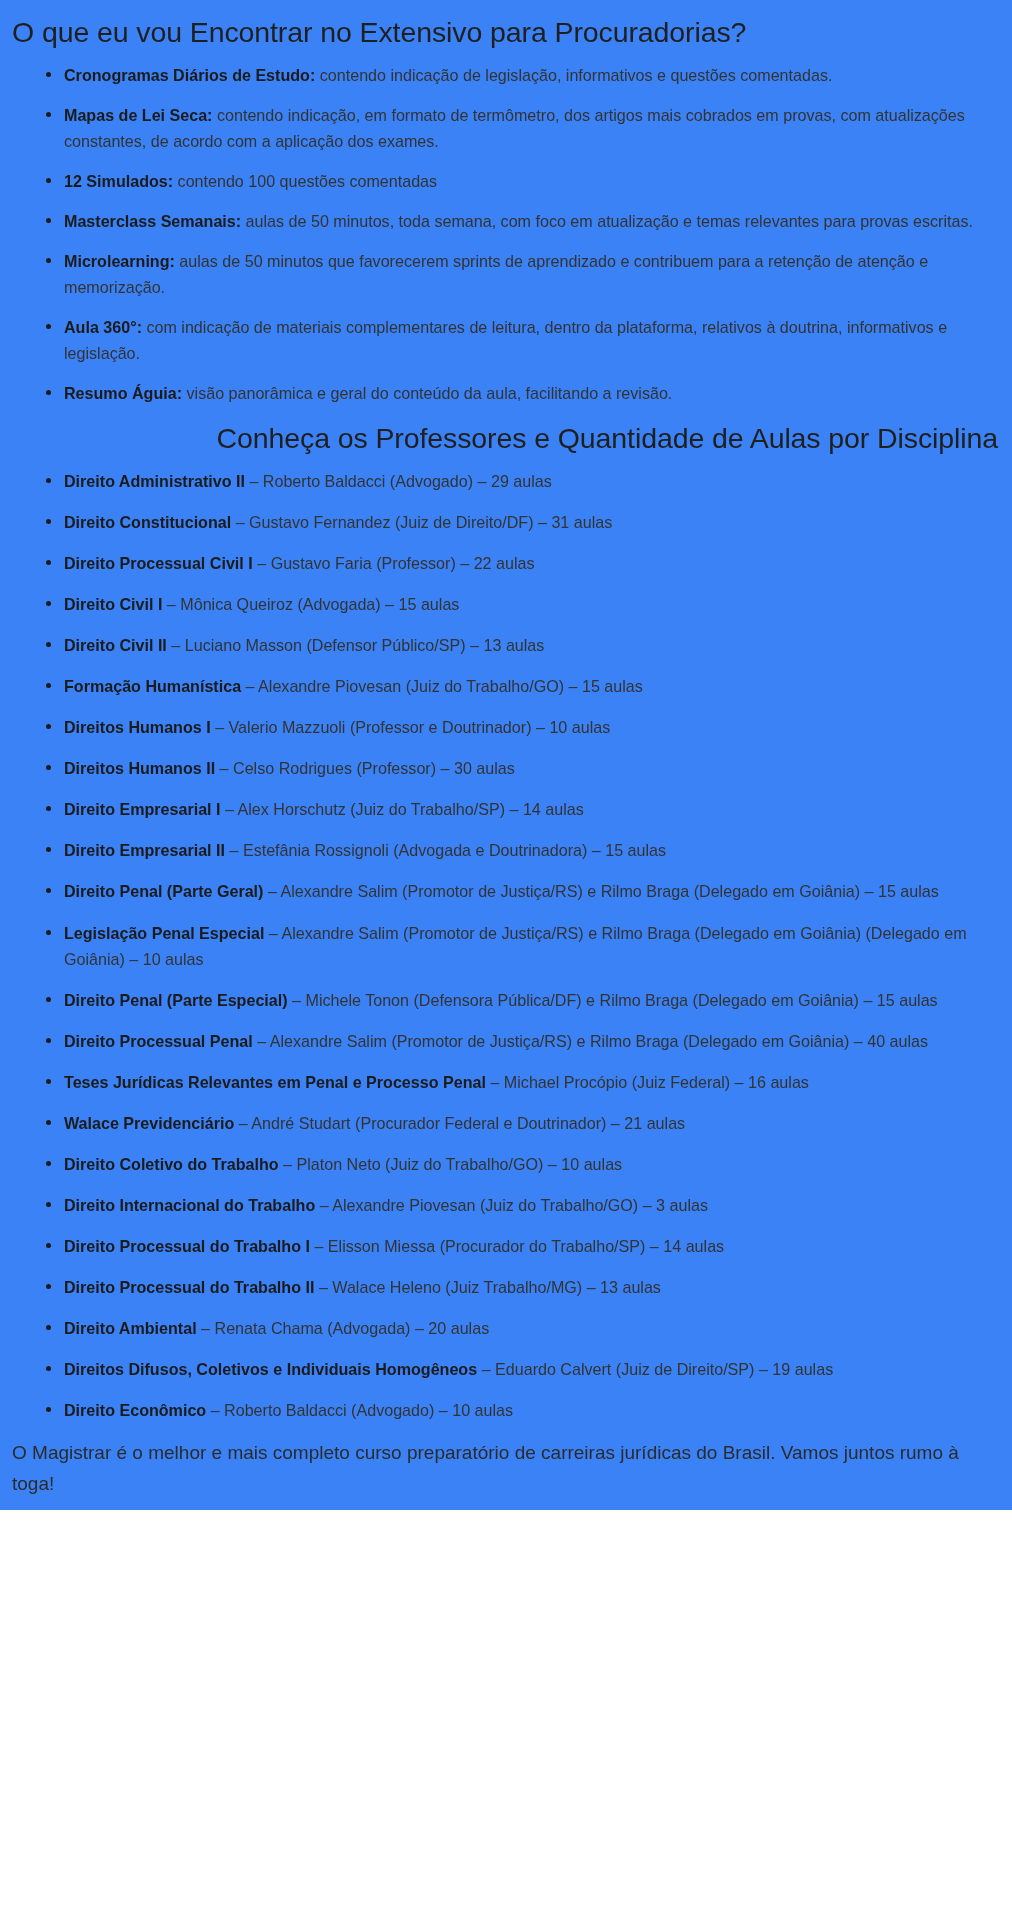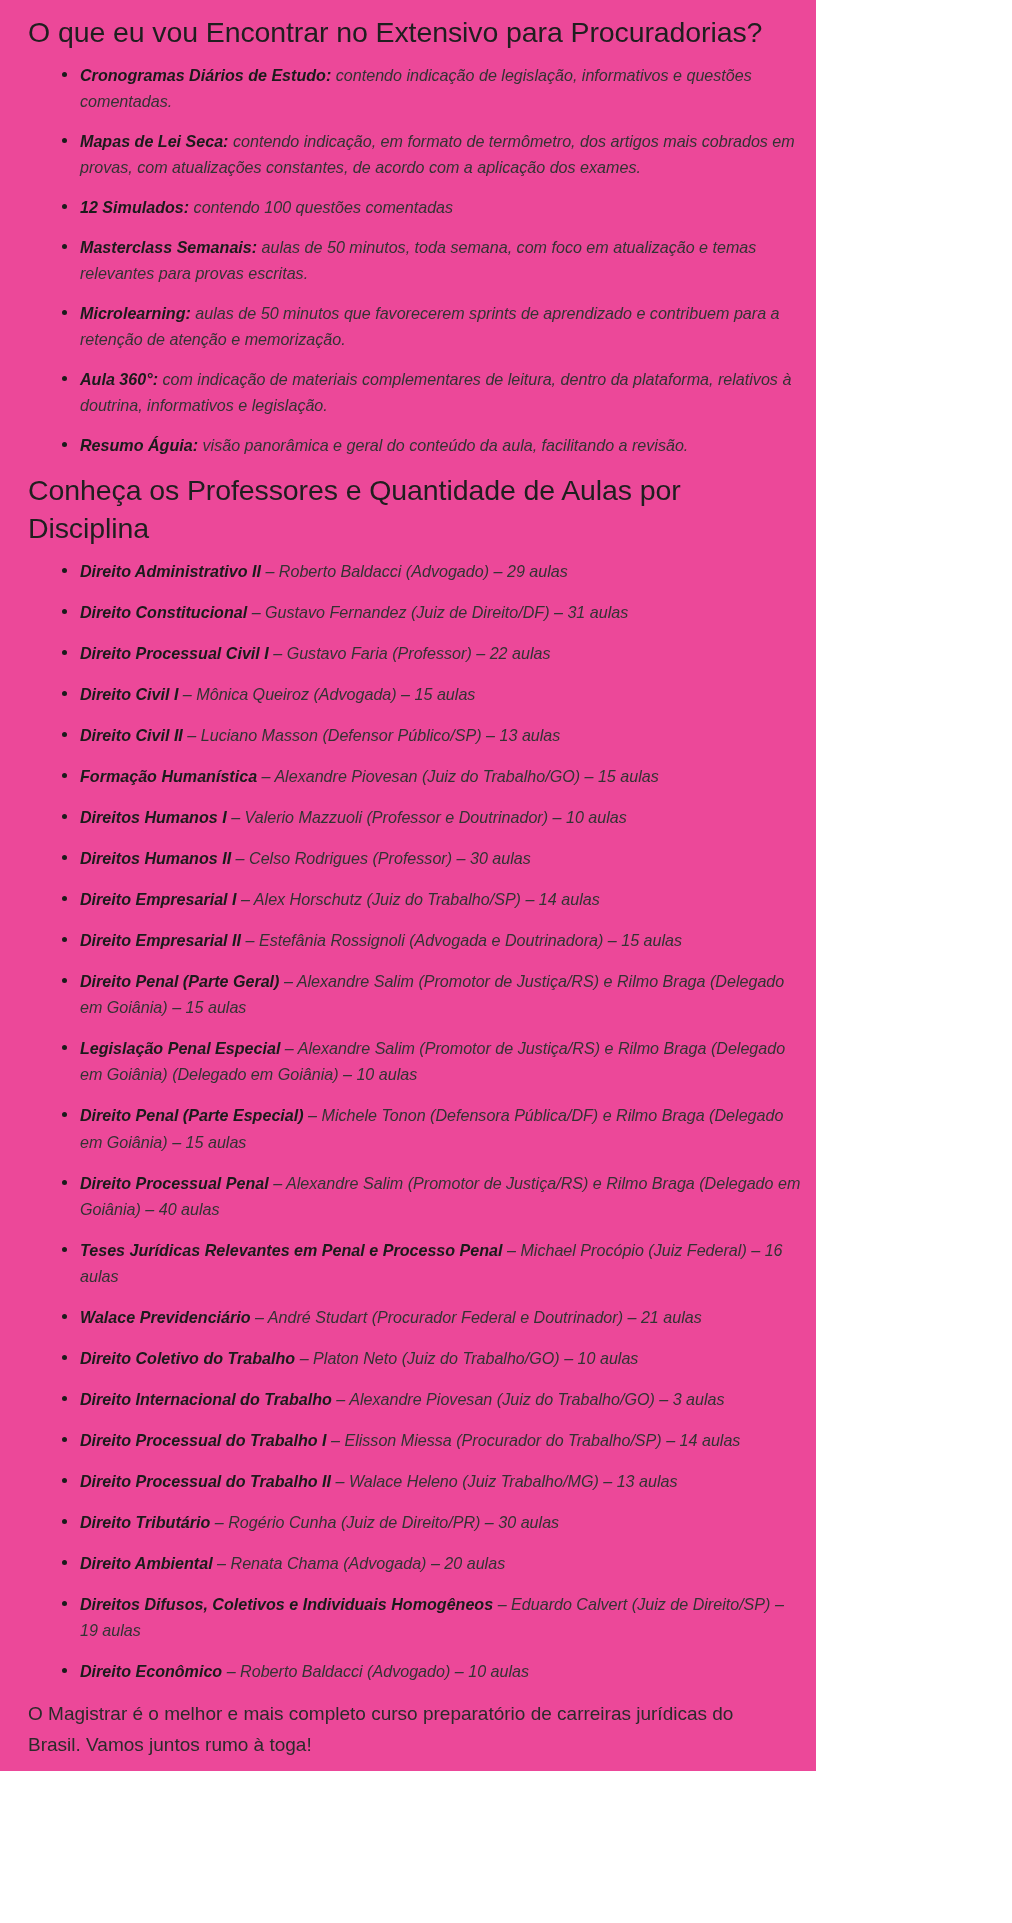--- a/index.html
+++ b/index.html
@@ -19,9 +19,9 @@
   }
 
   .page {
-    width: 816px;
-    padding: 8px 14px 10px 28px;
-    background: #ec4899;
+    width: 1012px;
+    padding: 8px 14px 10px 12px;
+    background: #3b82f6;
   }
 
   h2.section-heading {

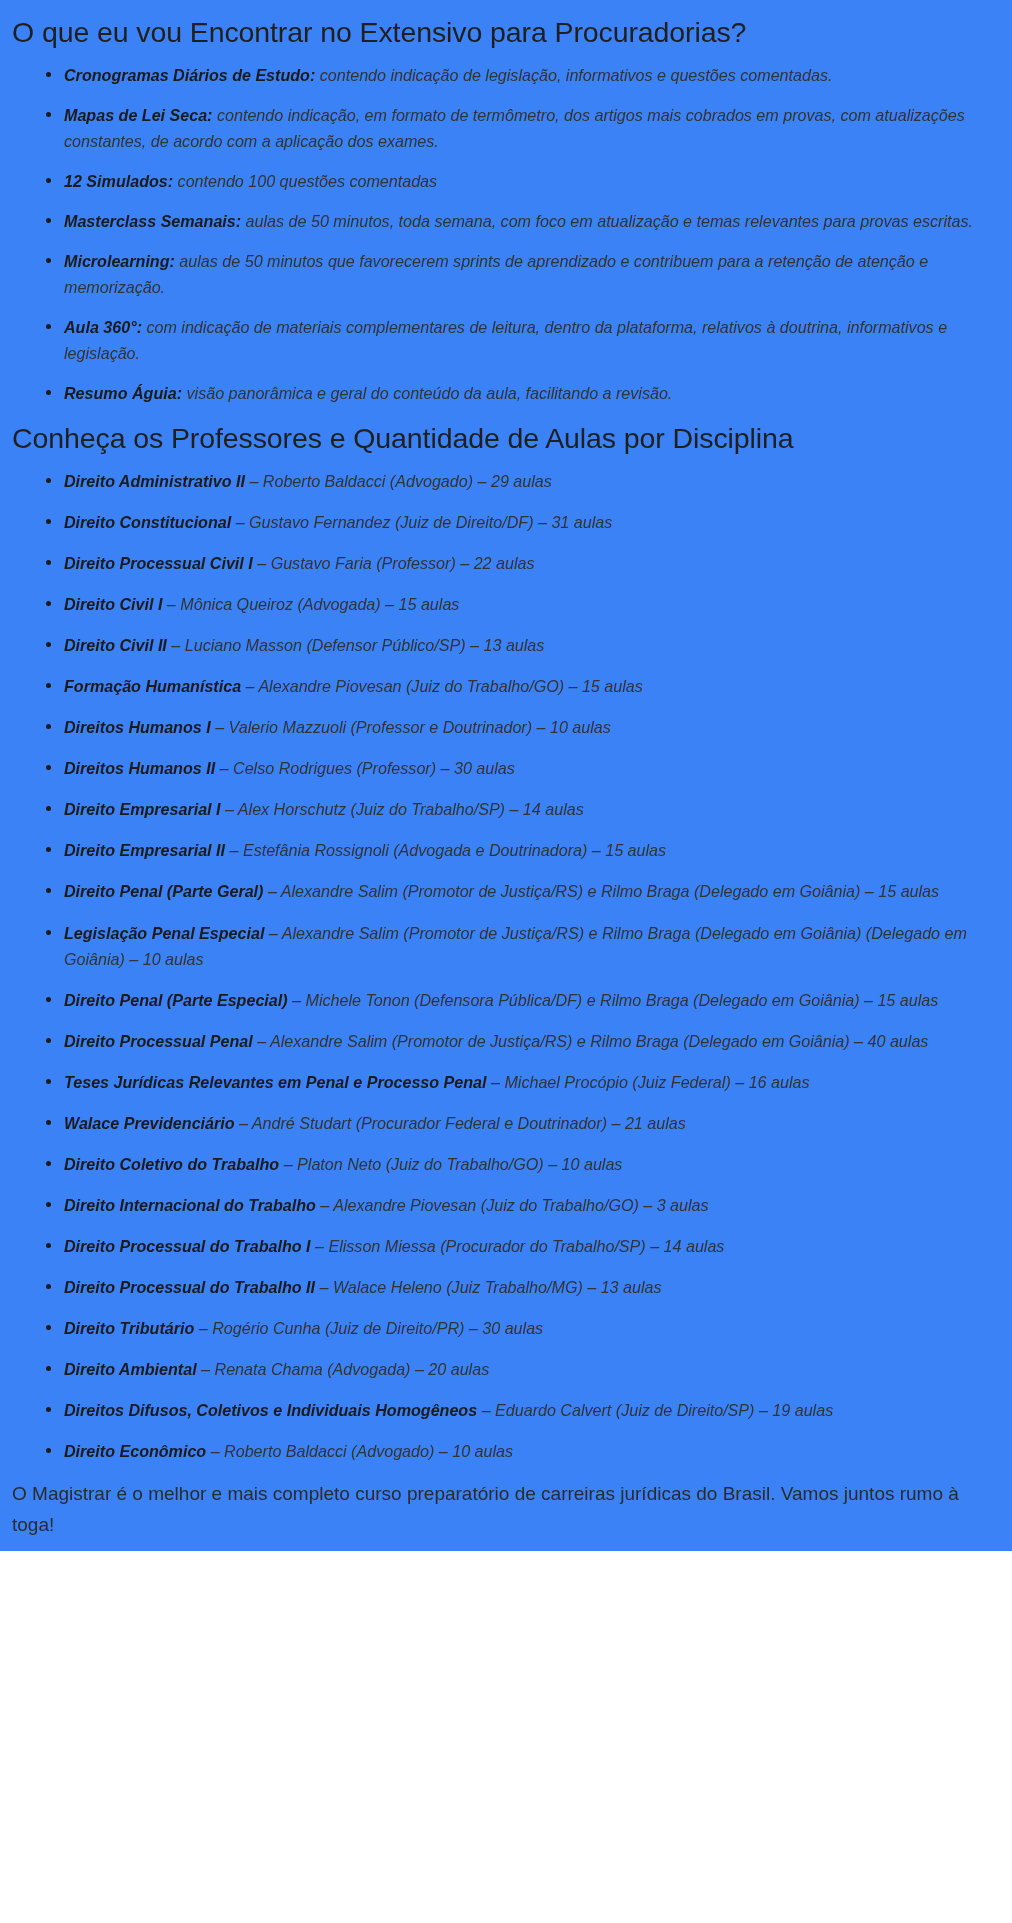--- a/index.html
+++ b/index.html
@@ -41,7 +41,6 @@
     list-style: none;
     margin: 0 0 4px 0;
     padding: 0 0 0 34px;
-    font-style: italic;
   }
 
   ul.bullet-list > li {

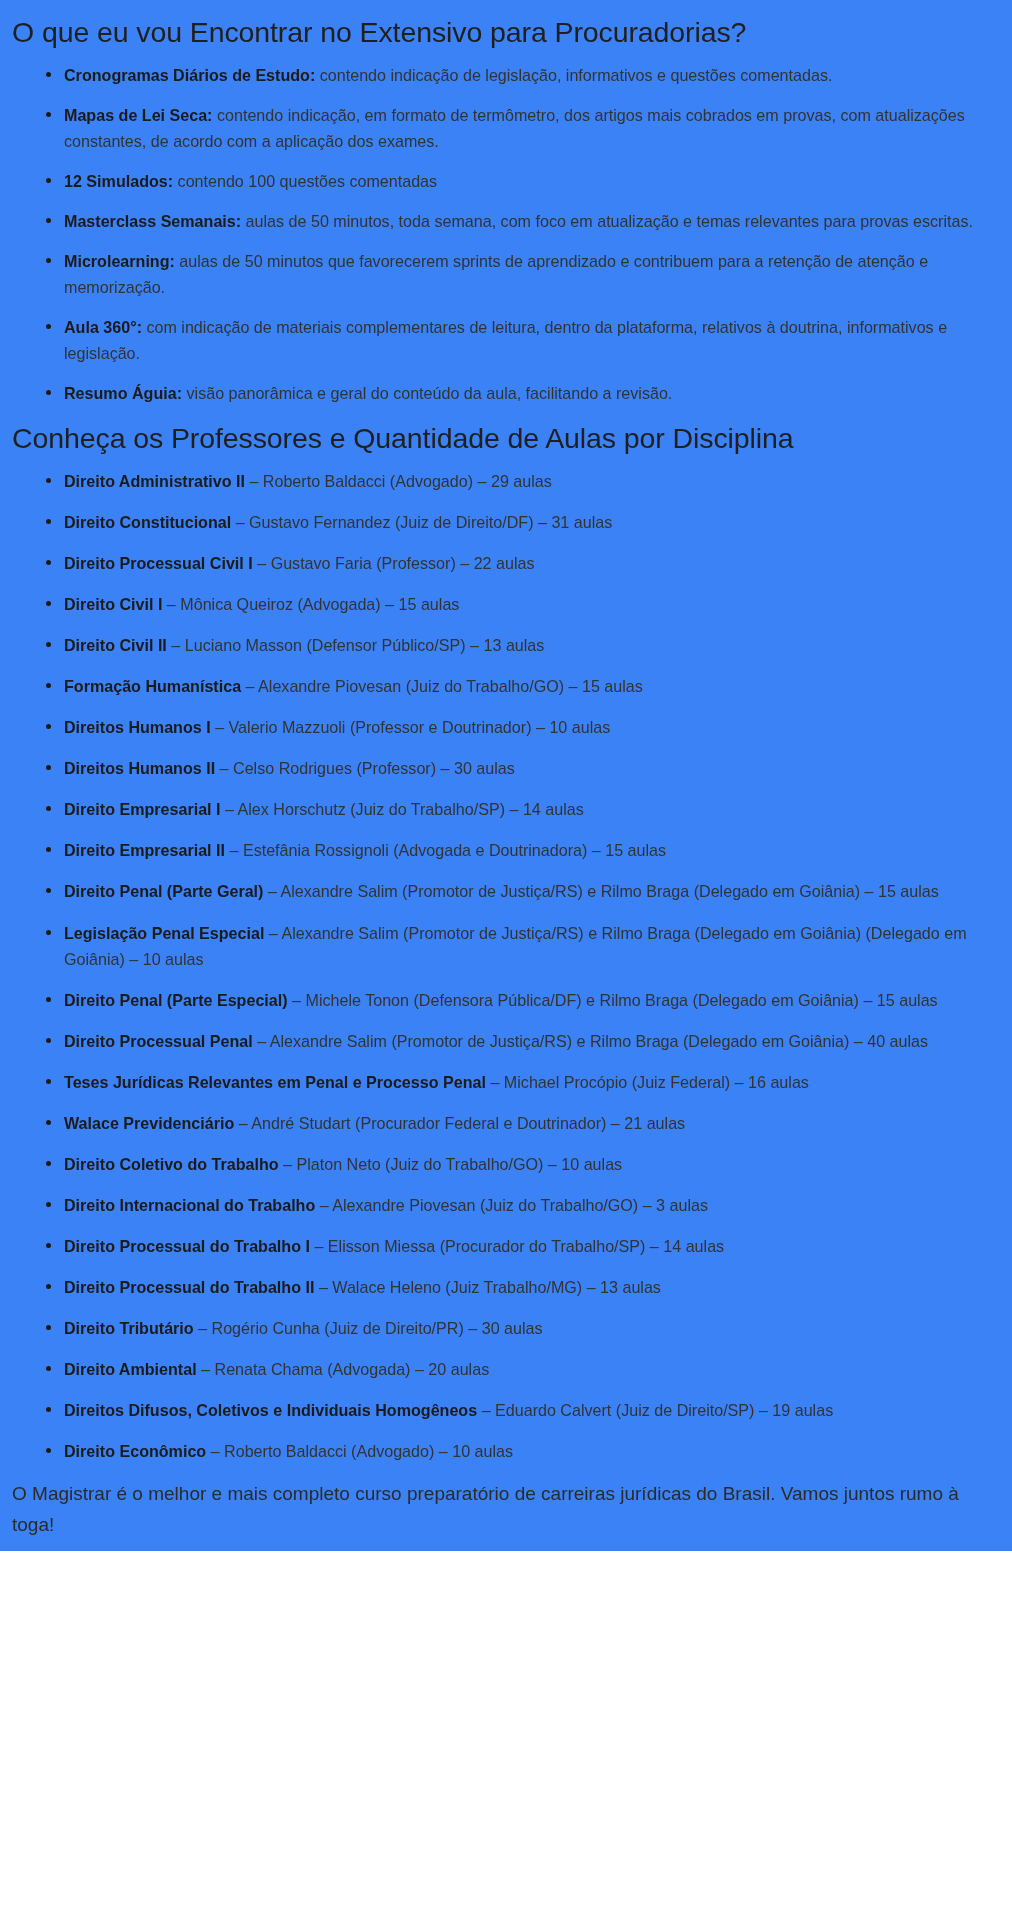--- a/index.html
+++ b/index.html
@@ -35,6 +35,7 @@
 
   h2.section-heading.second {
     margin: 14px 0 10px 0;
+    text-align: right;
   }
 
   ul.bullet-list {

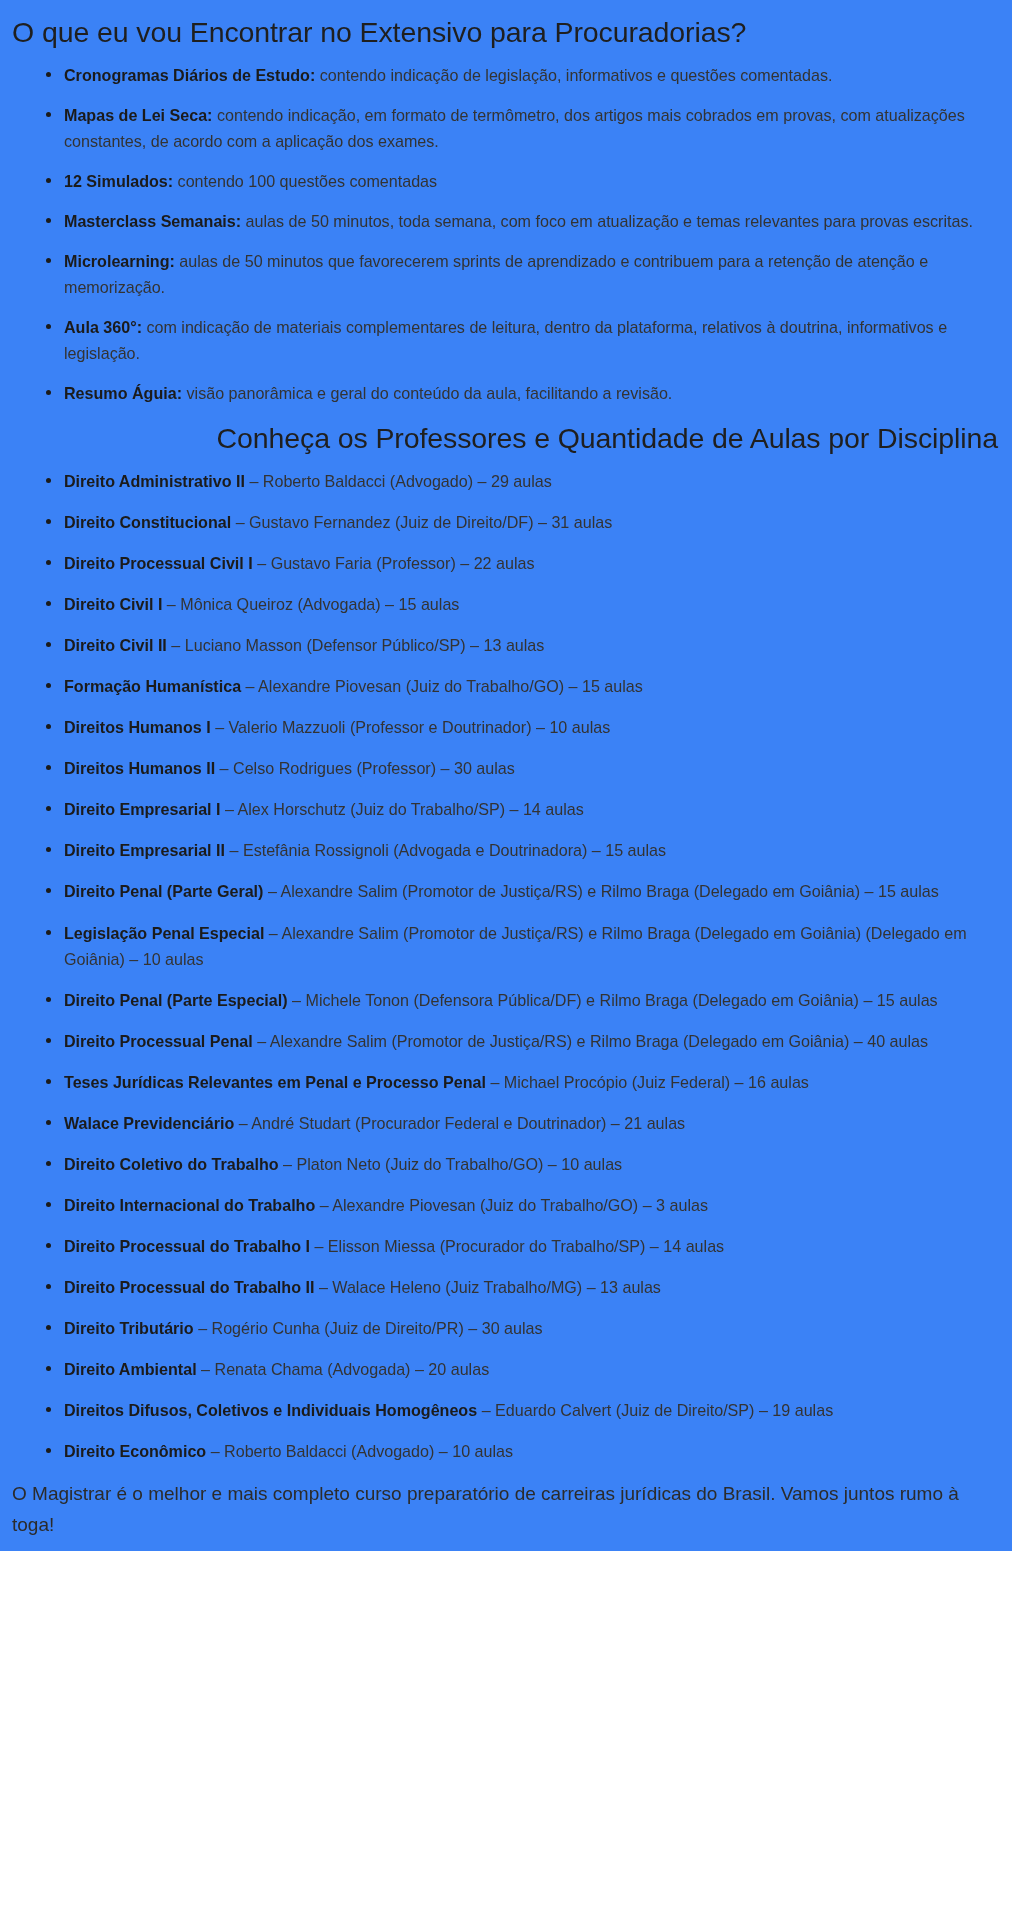--- a/index.html
+++ b/index.html
@@ -126,7 +126,6 @@
       <li><span class="lead">Direito Internacional do Trabalho</span><span class="rest"> – Alexandre Piovesan (Juiz do Trabalho/GO) – 3 aulas</span></li>
       <li><span class="lead">Direito Processual do Trabalho I</span><span class="rest"> – Elisson Miessa (Procurador do Trabalho/SP) – 14 aulas</span></li>
       <li><span class="lead">Direito Processual do Trabalho II</span><span class="rest"> – Walace Heleno (Juiz Trabalho/MG) – 13 aulas</span></li>
-      <li><span class="lead">Direito Tributário</span><span class="rest"> – Rogério Cunha (Juiz de Direito/PR) – 30 aulas</span></li>
       <li><span class="lead">Direito Ambiental</span><span class="rest"> – Renata Chama (Advogada) – 20 aulas</span></li>
       <li><span class="lead">Direitos Difusos, Coletivos e Individuais Homogêneos</span><span class="rest"> – Eduardo Calvert (Juiz de Direito/SP) – 19 aulas</span></li>
       <li><span class="lead">Direito Econômico</span><span class="rest"> – Roberto Baldacci (Advogado) – 10 aulas</span></li>

